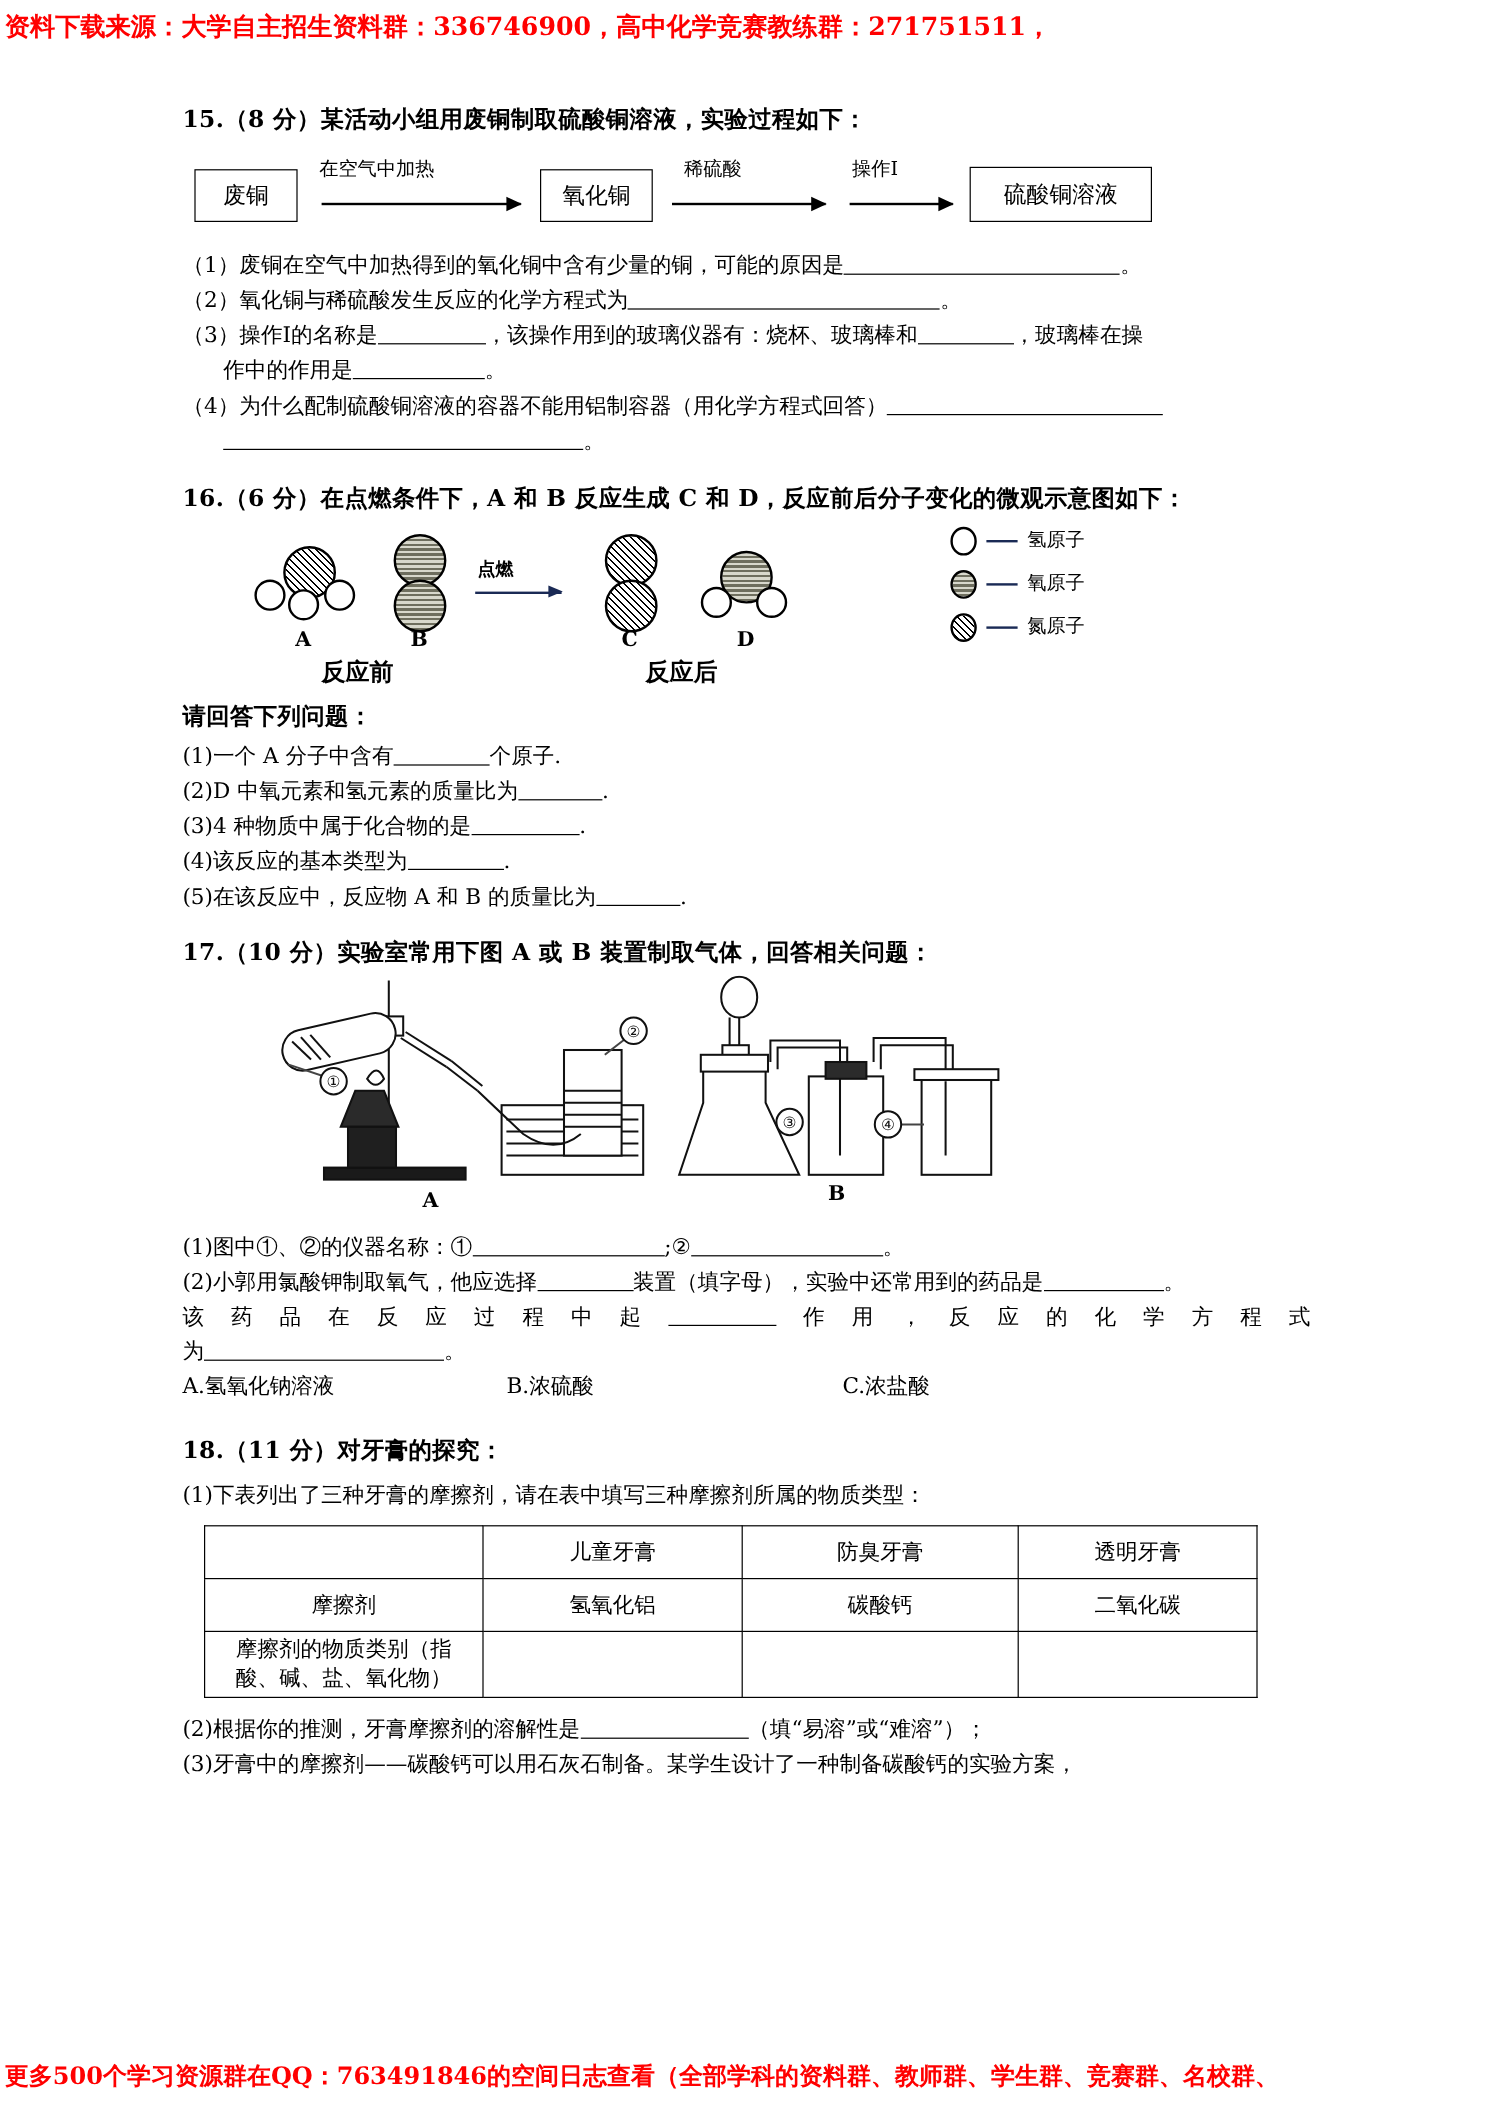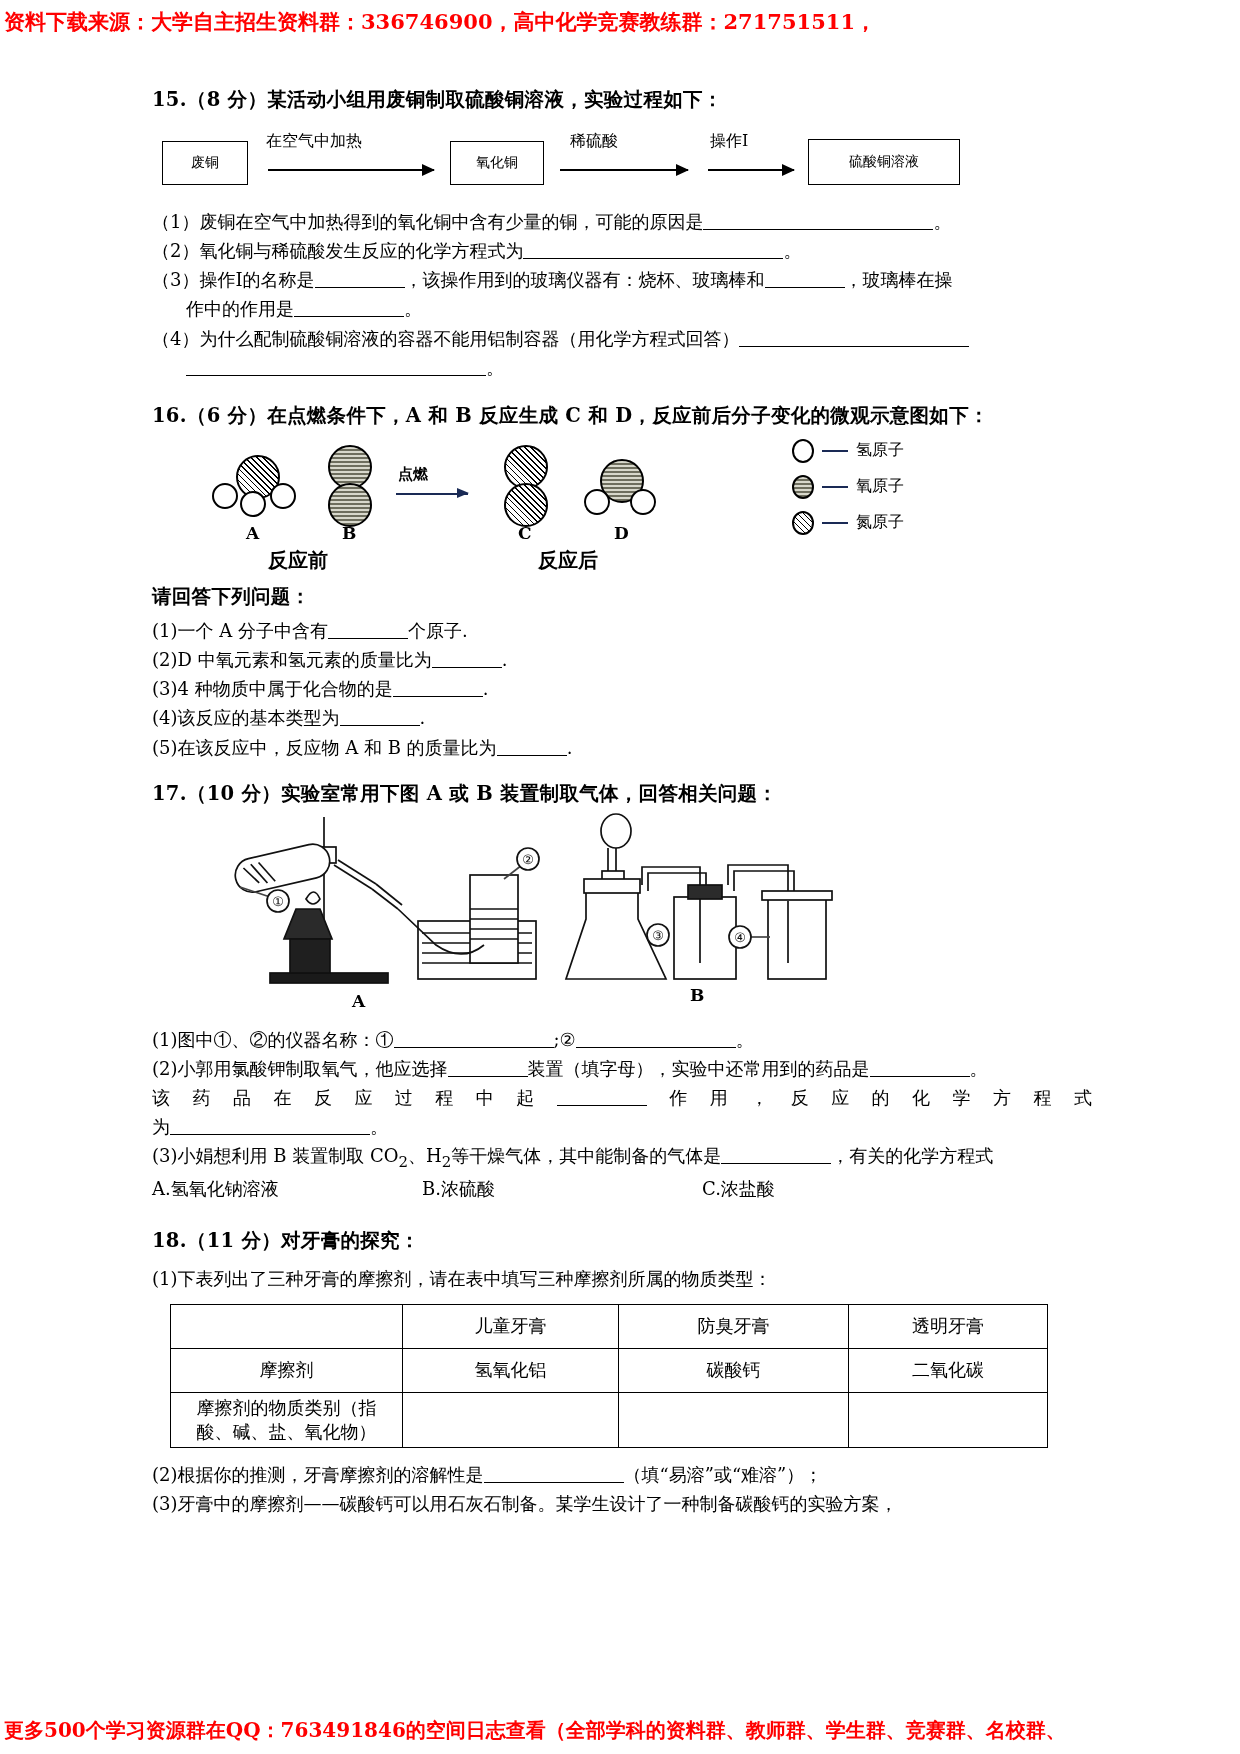--- a/index.html
+++ b/index.html
@@ -50,7 +50,7 @@
   .fbox {
     position:absolute; border:1.6px solid #000; background:#fff;
     display:flex; align-items:center; justify-content:center;
-    font-size:14px; font-family:"DejaVu Serif","Liberation Serif",serif;
+    font-size:19px; font-family:"DejaVu Serif","Liberation Serif",serif;
   }
   .farrow { position:absolute; height:2.4px; background:#000; }
   .farrow::after {

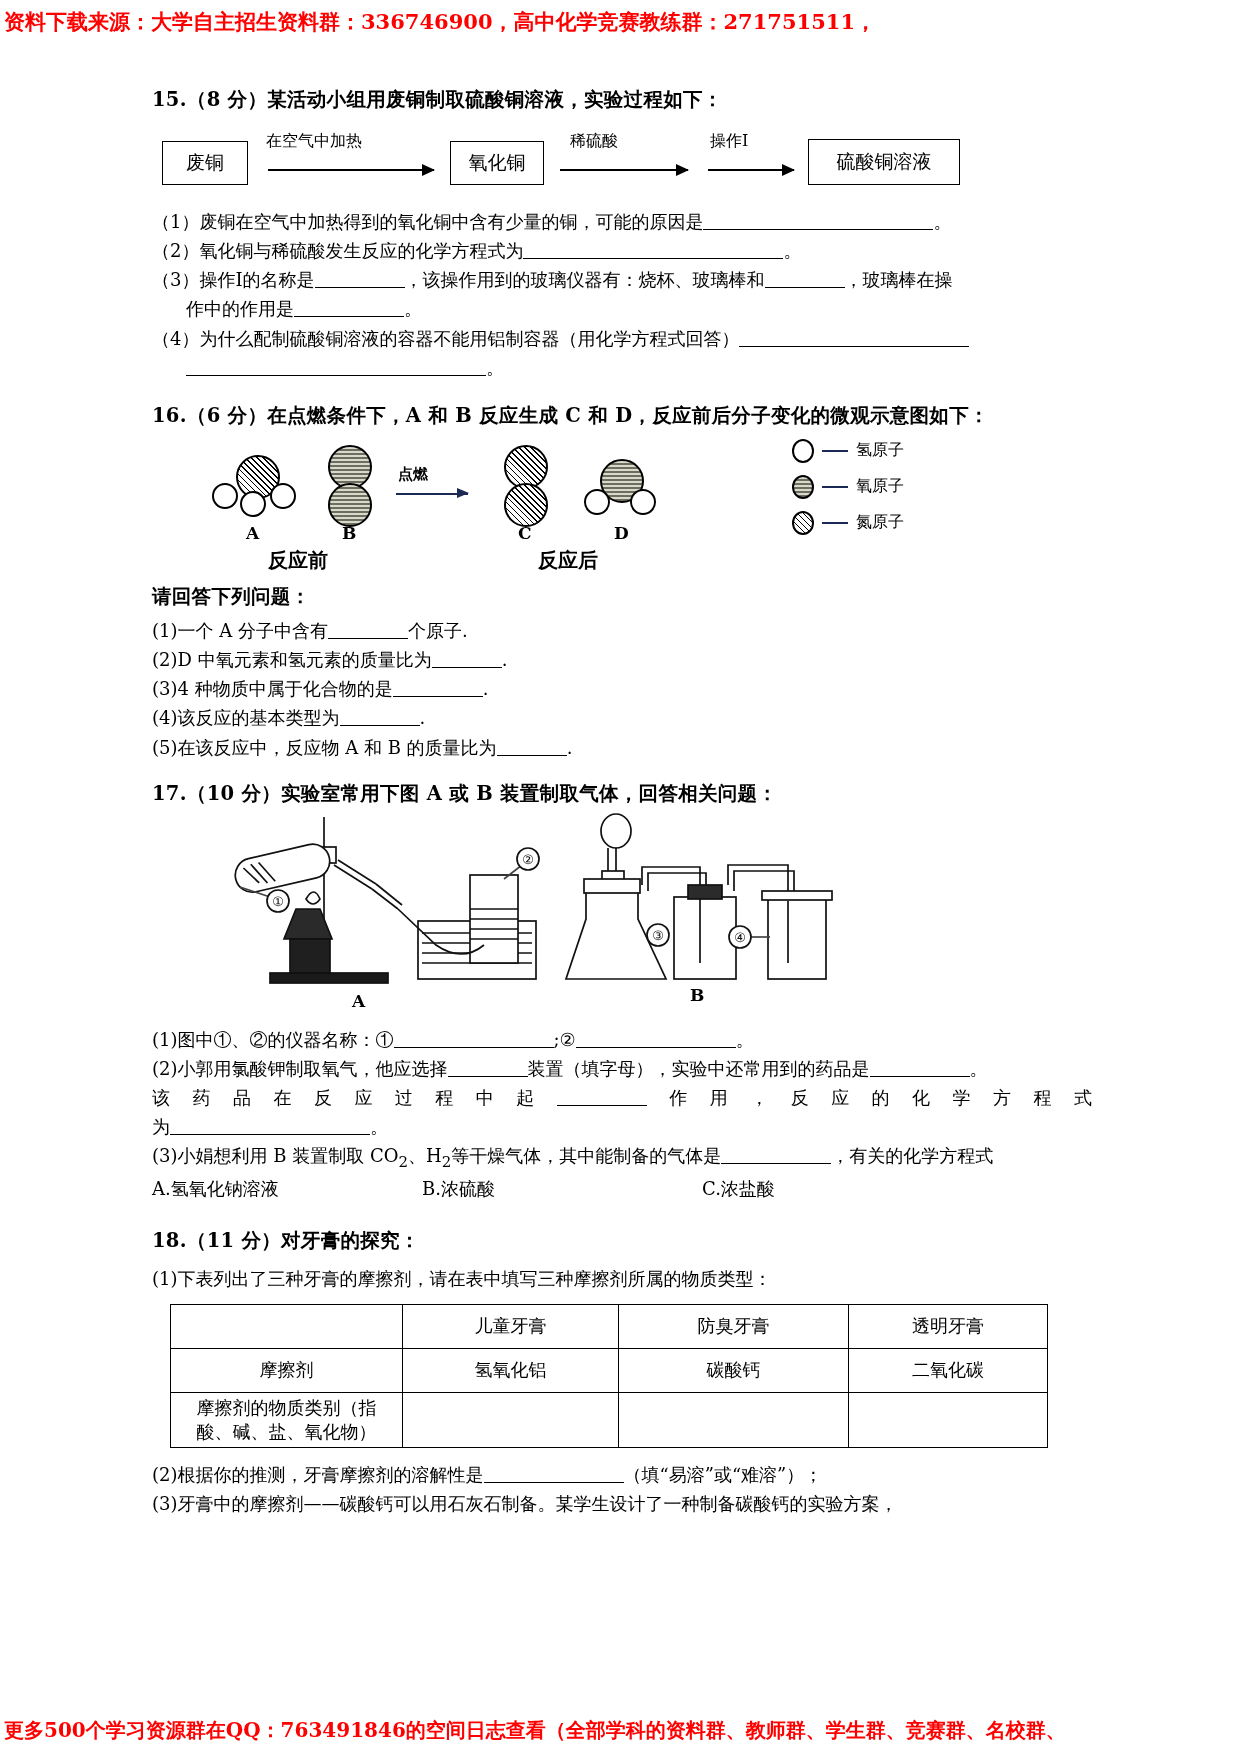--- a/index.html
+++ b/index.html
@@ -334,9 +334,6 @@
     <span>为</span><span class="blank b200"></span><span>。</span>
   </p>
 
-  <p class="line">
-    <span>(3)小娟想利用 B 装置制取 CO</span><sub>2</sub><span>、H</span><sub>2</sub><span>等干燥气体，其中能制备的气体是</span><span class="blank b110"></span><span>，有关的化学方程式</span>
-  </p>
 
   <p class="line" style="display:flex;">
     <span style="width:270px;">A.氢氧化钠溶液</span>

